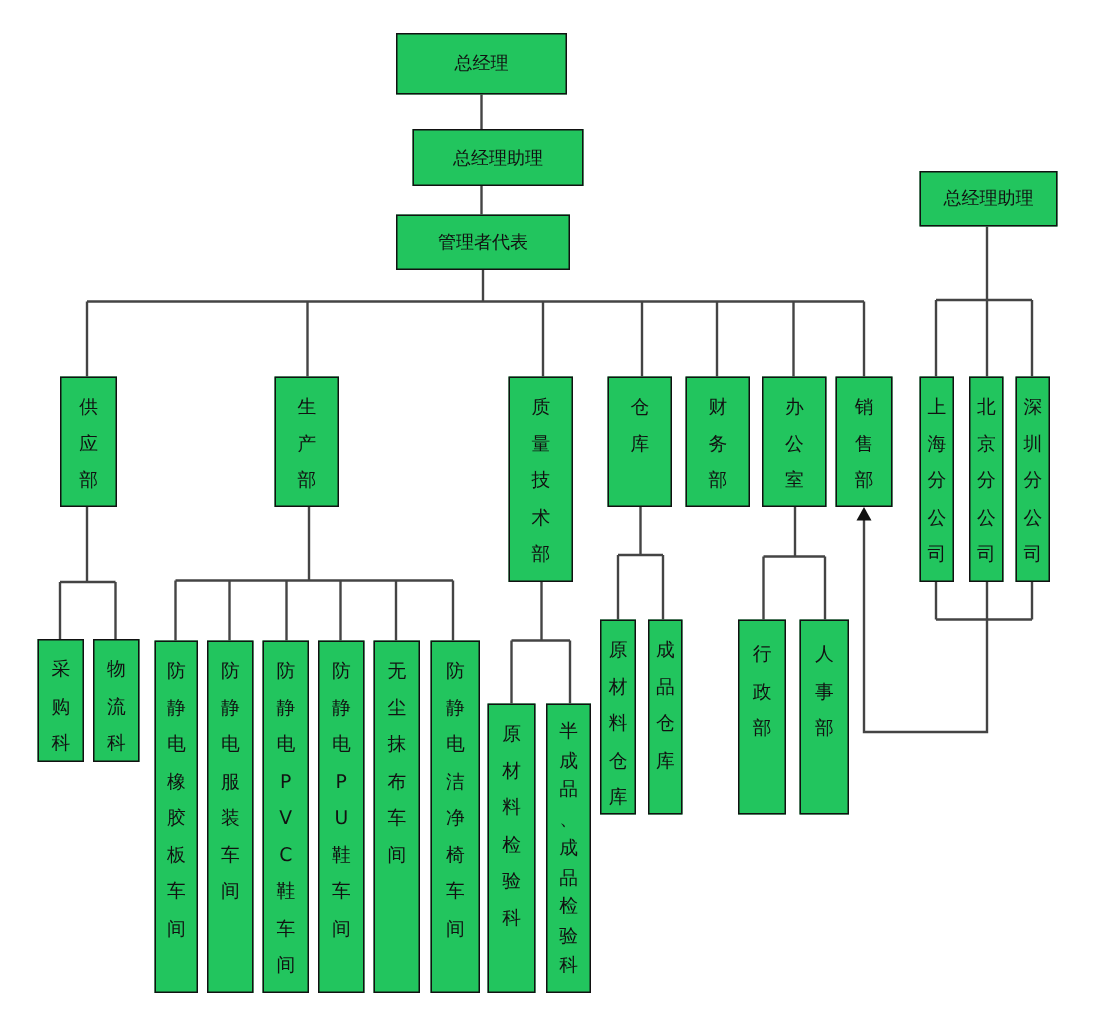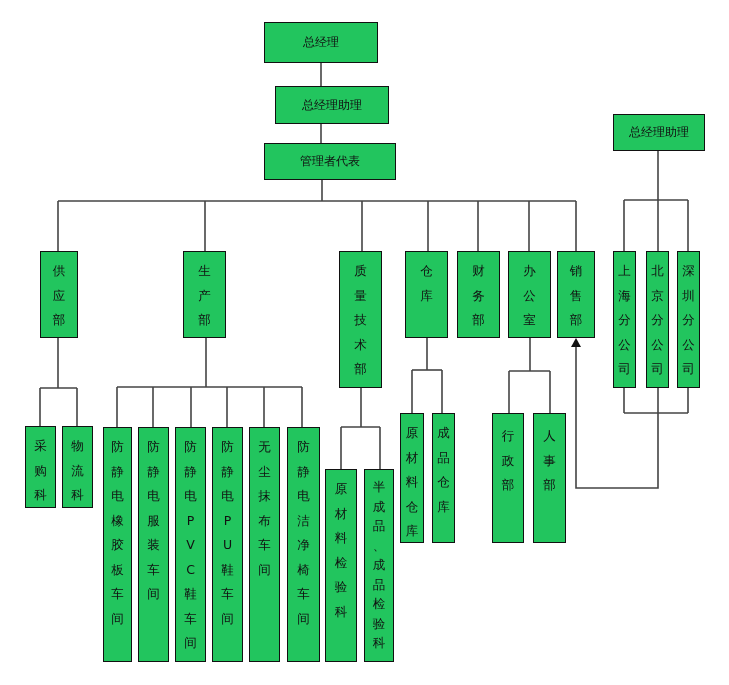--- a/index.html
+++ b/index.html
@@ -78,7 +78,7 @@
 
 <div class="box hbox" style="left:264px;top:22px;width:114px;height:41px;">总经理</div>
 <div class="box hbox" style="left:275px;top:86px;width:114px;height:38px;">总经理助理</div>
-<div class="box hbox" style="left:264px;top:143px;width:132px;height:37px;">管理者代表</div>
+<div class="box hbox" style="left:264px;top:143px;width:116px;height:37px;">管理者代表</div>
 
 <div class="box vbox" style="left:40px;top:251px;width:38px;height:87px;">
     <span>供</span>

